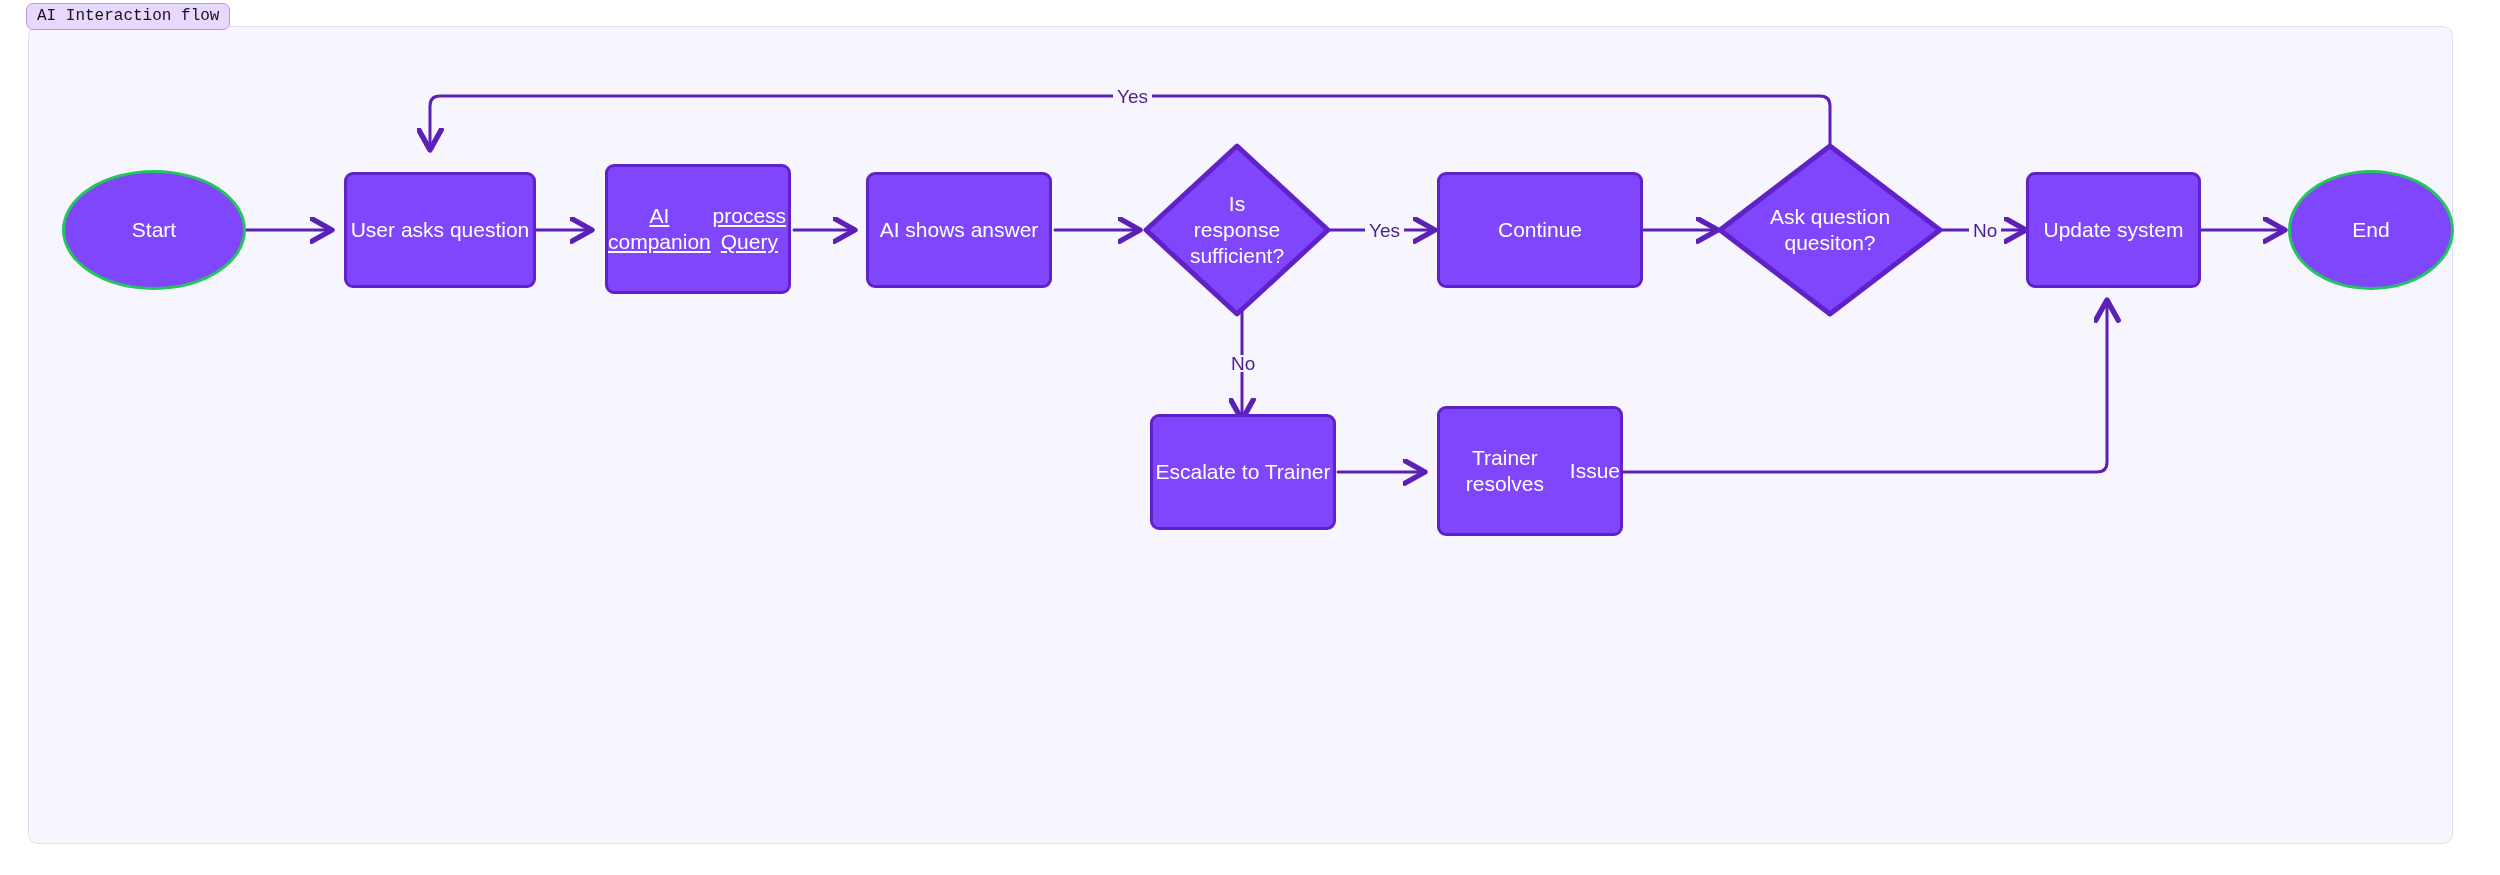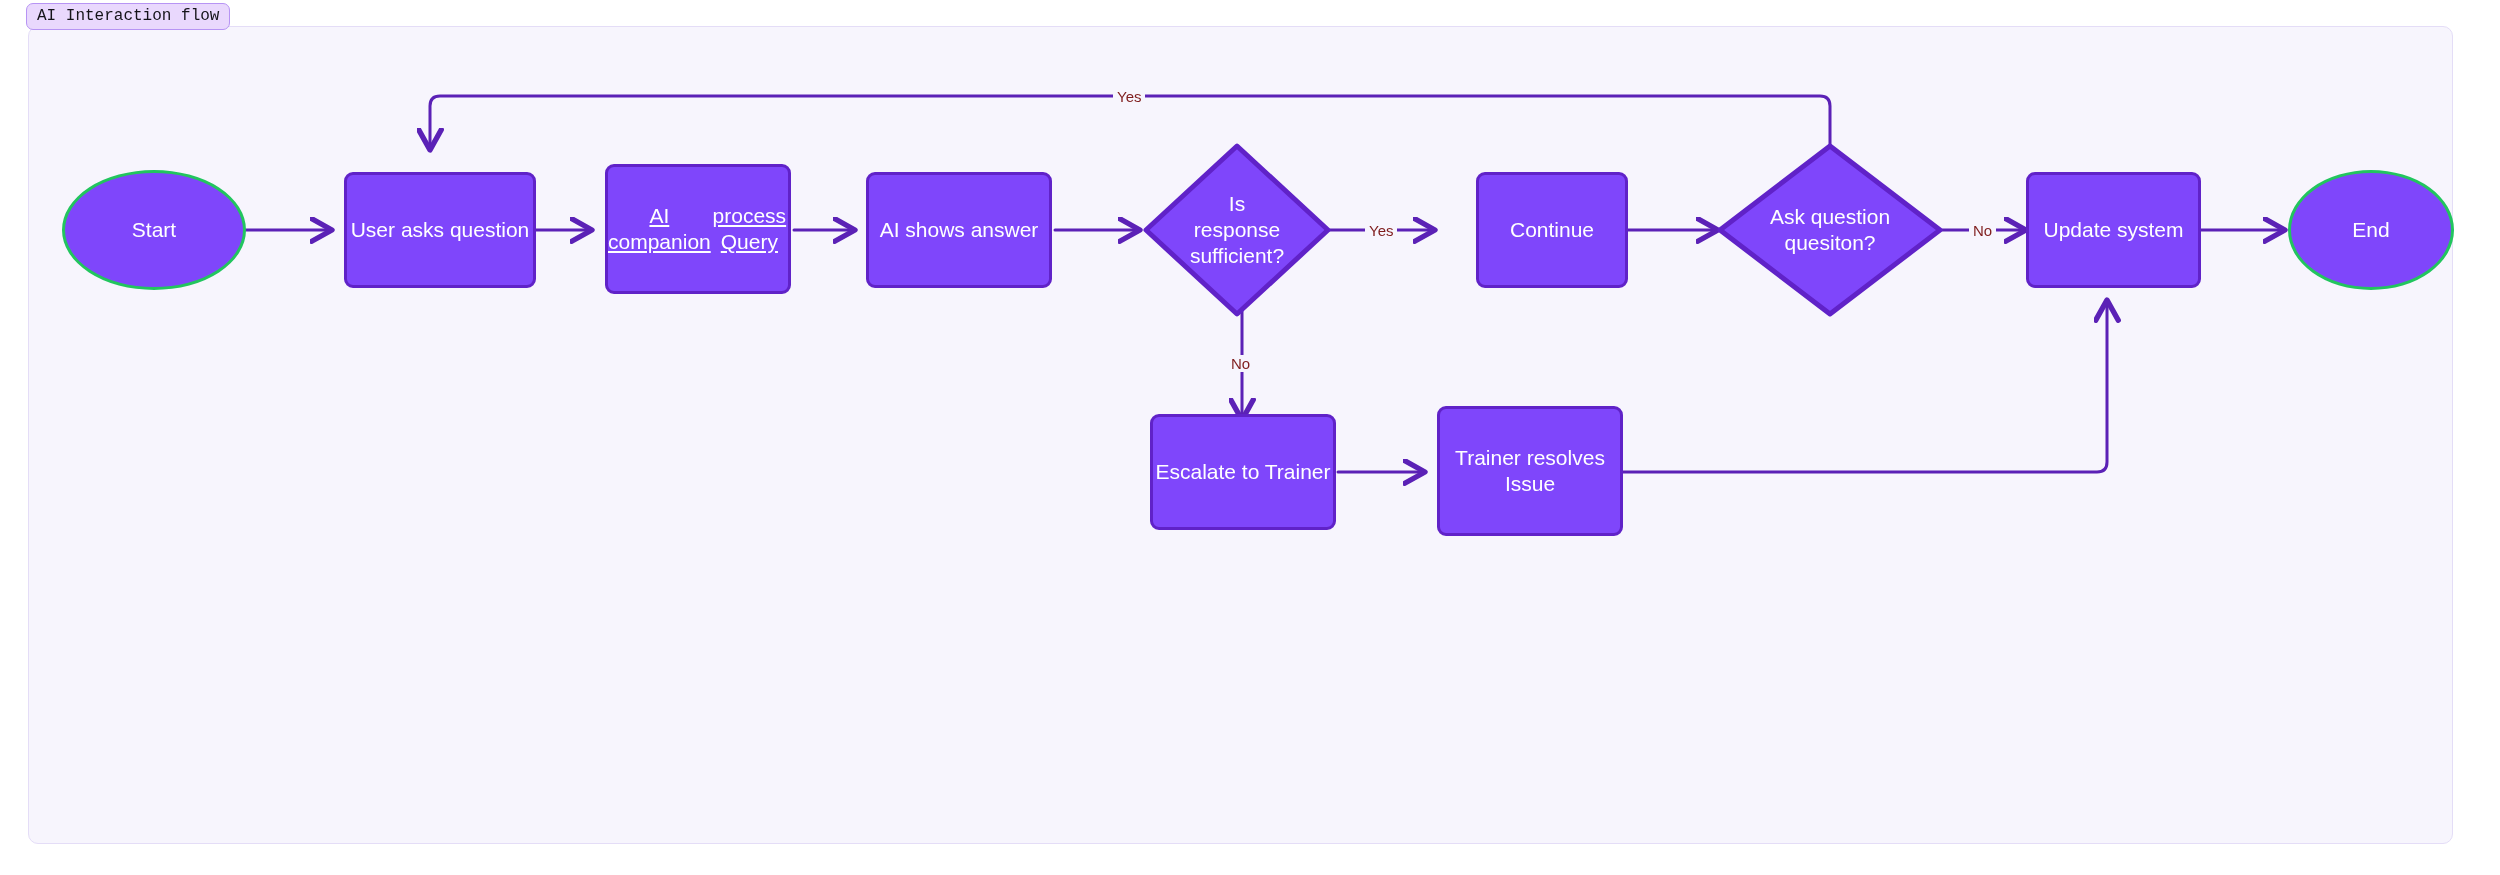--- a/index.html
+++ b/index.html
@@ -99,9 +99,9 @@
   .edge-label {
     position: absolute;
     z-index: 12;
-    font-size: 15px;
+    font-size: 19px;
     line-height: 17px;
-    color: #7f1d1d;
+    color: #4c1d95;
     font-family: "Liberation Sans", sans-serif;
     background: #f7f5fd;
     padding: 0 4px;

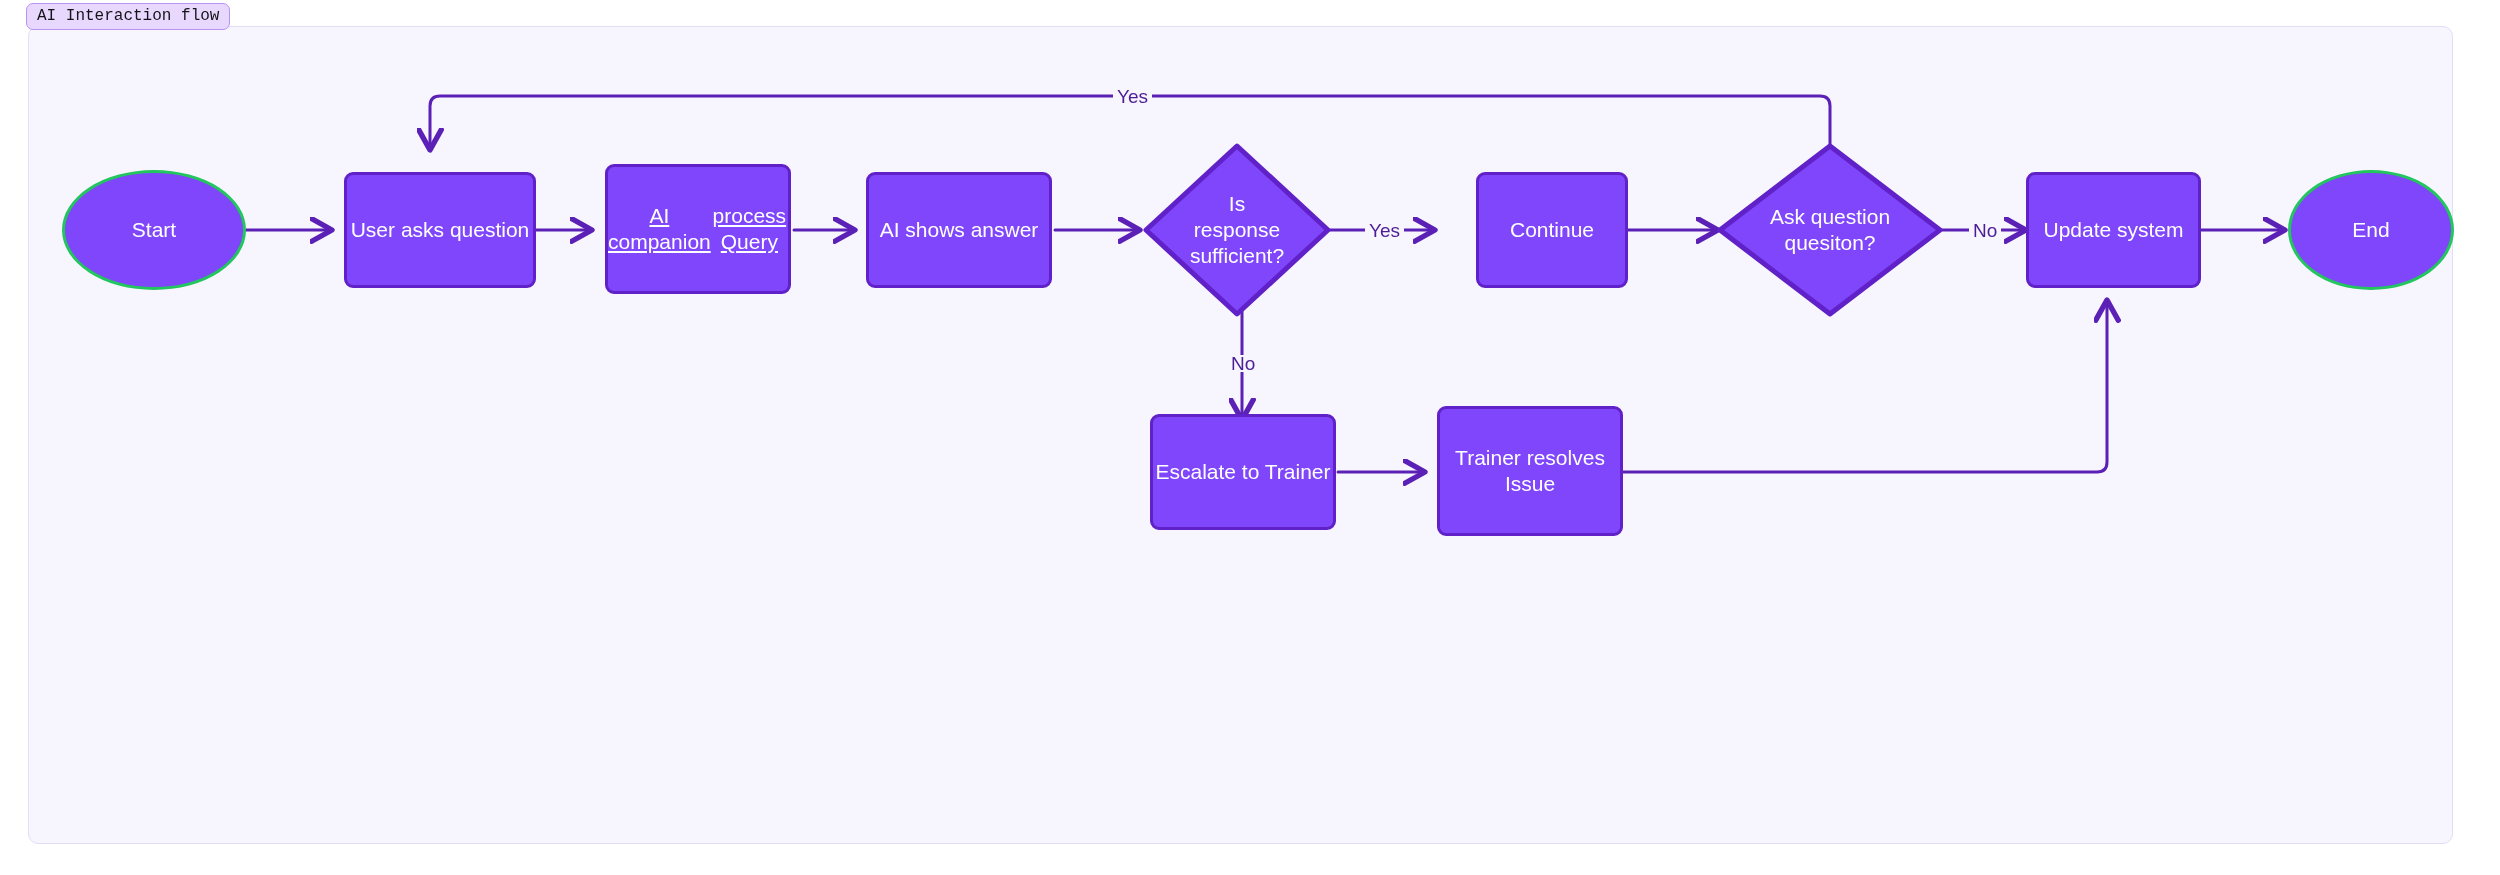--- a/index.html
+++ b/index.html
@@ -179,7 +179,7 @@
     </div>
   </div>
 
-  <div class="node node-process" style="left:1437px; top:172px; width:152px; height:116px;margin-left:39px;">
+  <div class="node node-process" style="left:1437px; top:172px; width:206px; height:116px;">
     <span>Continue</span>
   </div>
 

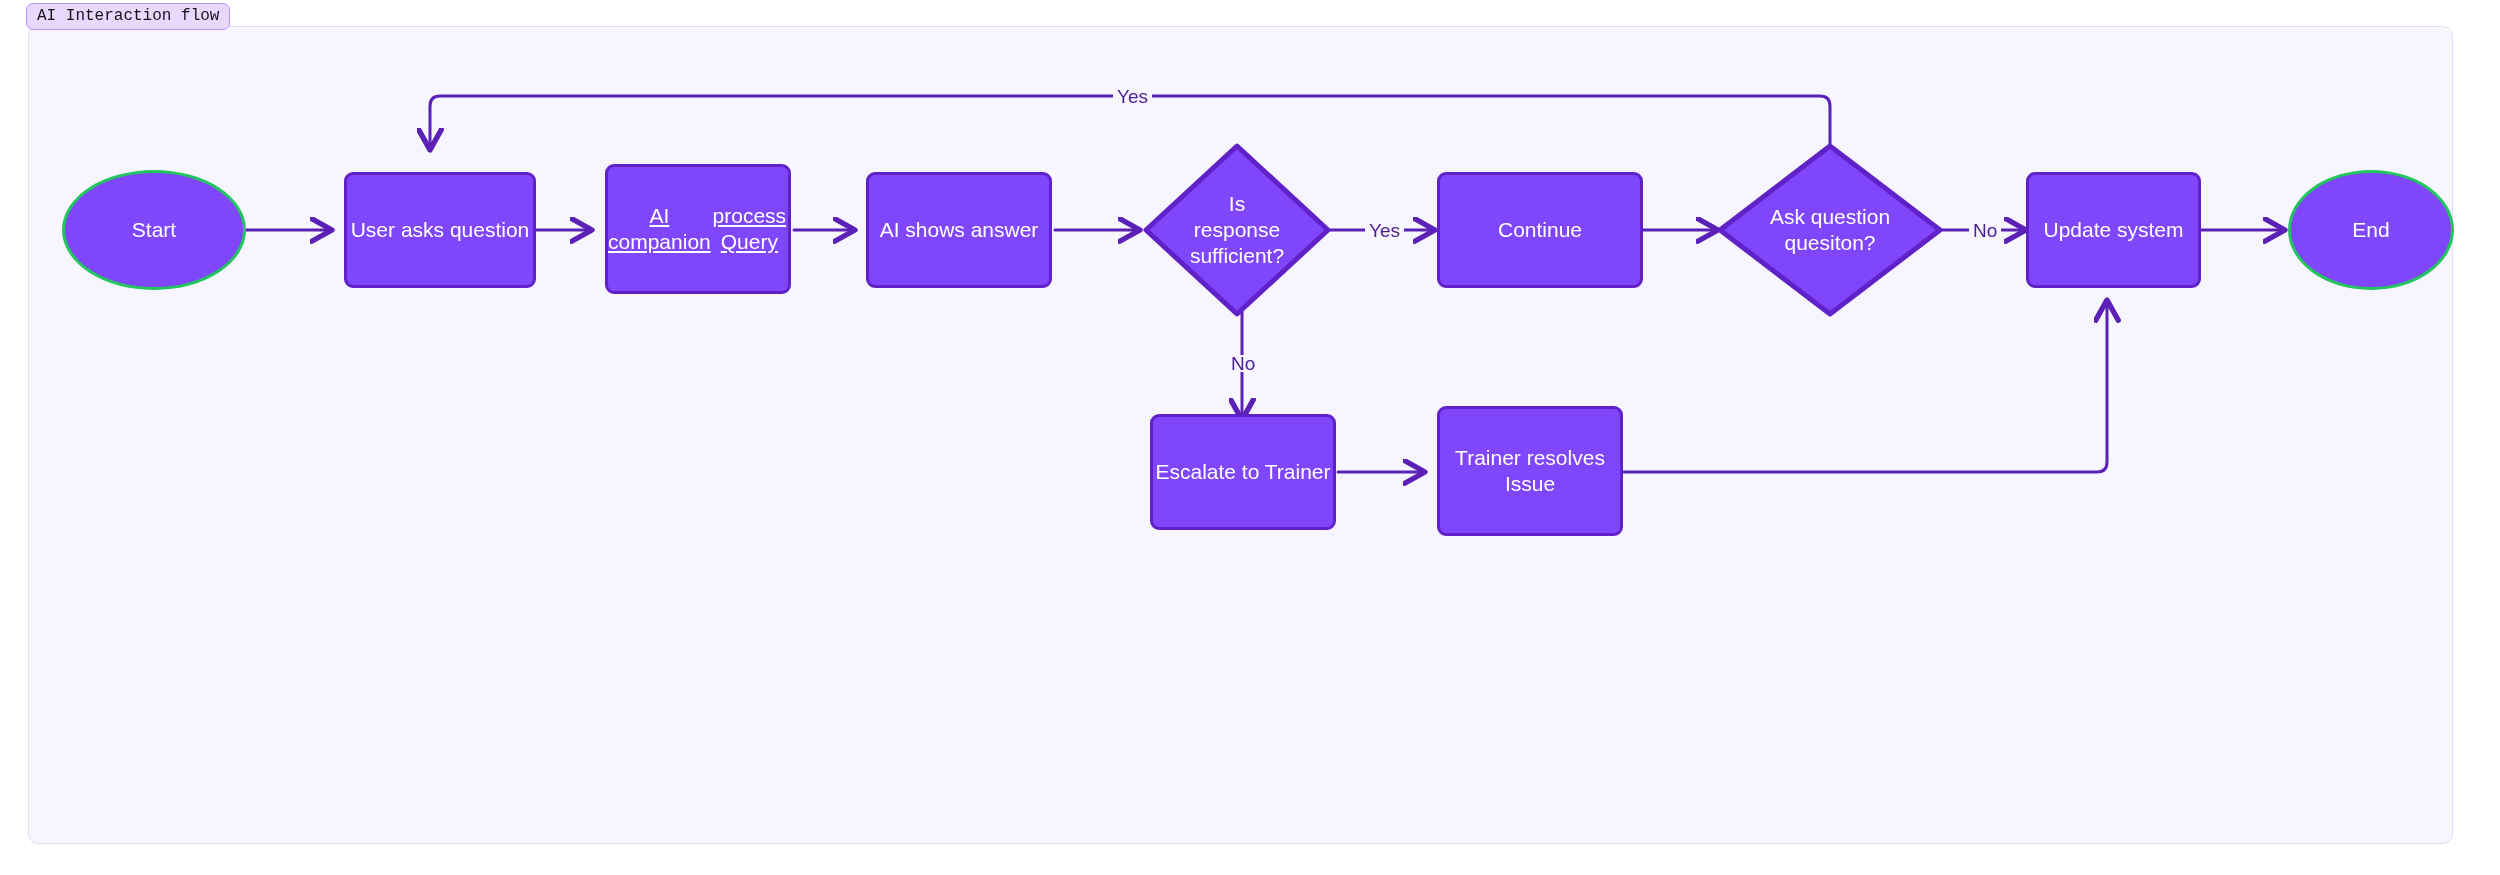--- a/index.html
+++ b/index.html
@@ -205,7 +205,7 @@
     <span>Escalate to Trainer</span>
   </div>
 
-  <div class="node node-process" style="left:1437px; top:406px; width:186px; height:130px; flex-direction:column;">
+  <div class="node node-process" style="left:1437px; top:406px; width:186px; height:130px; flex-direction:row;">
     <span>Trainer resolves</span>
     <span>Issue</span>
   </div>

